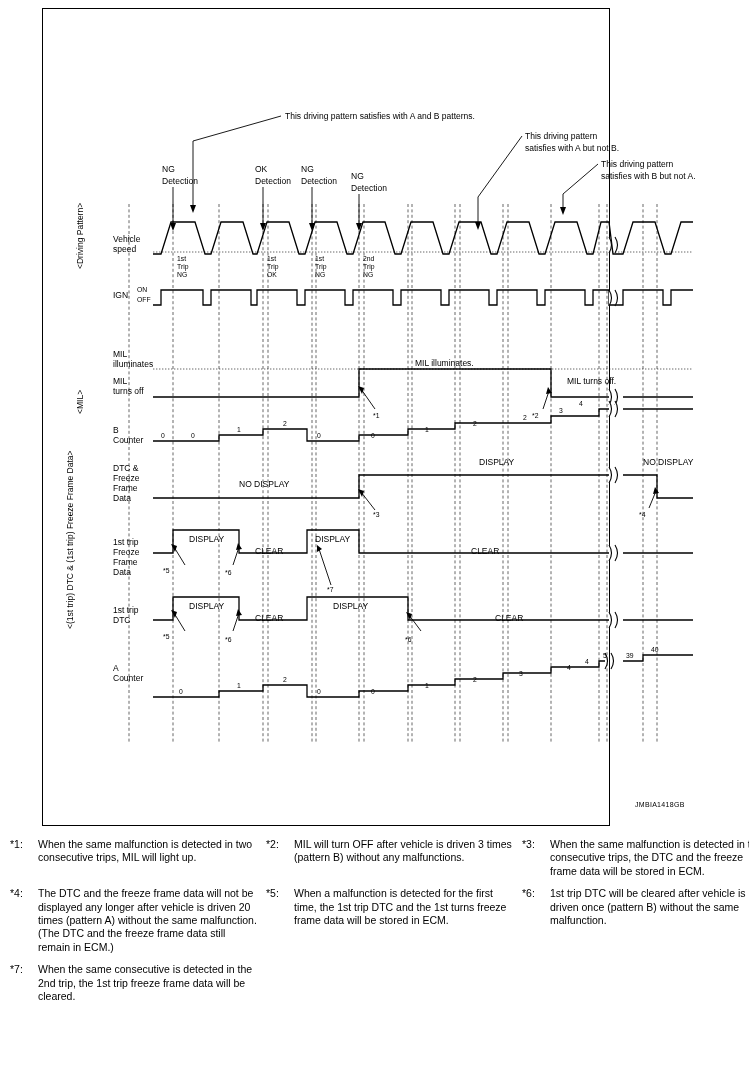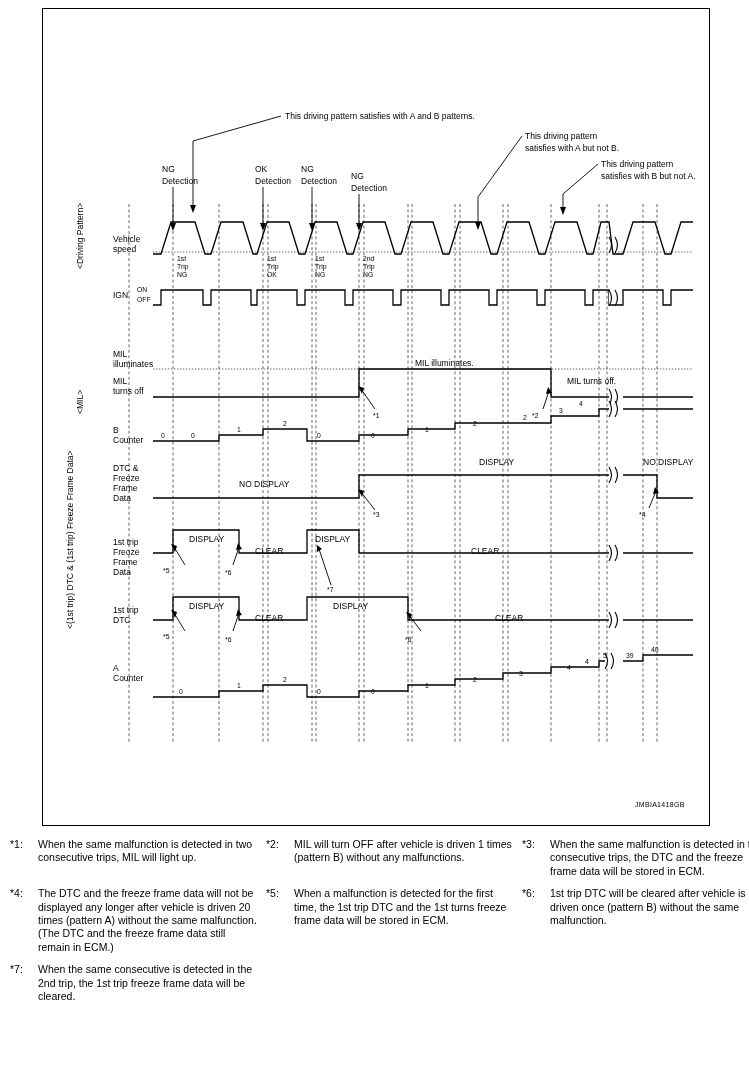--- a/index.html
+++ b/index.html
@@ -4,7 +4,7 @@
 <style>
   html,body{margin:0;padding:0;background:#ffffff;}
   body{width:749px;height:1075px;font-family:"Liberation Sans",sans-serif;color:#000;position:relative;overflow:hidden;}
-  #figure{position:absolute;left:42px;top:8px;width:668px;height:818px;border:1.5px solid #000;box-sizing:border-box;background:#fff;}
+  #figure{position:absolute;left:42px;top:8px;width:568px;height:818px;border:1.5px solid #000;box-sizing:border-box;background:#fff;}
   svg{display:block;}
   .txt{font-family:"Liberation Sans",sans-serif;font-size:8.5px;fill:#000;}
   .txt6{font-family:"Liberation Sans",sans-serif;font-size:6.8px;fill:#000;}

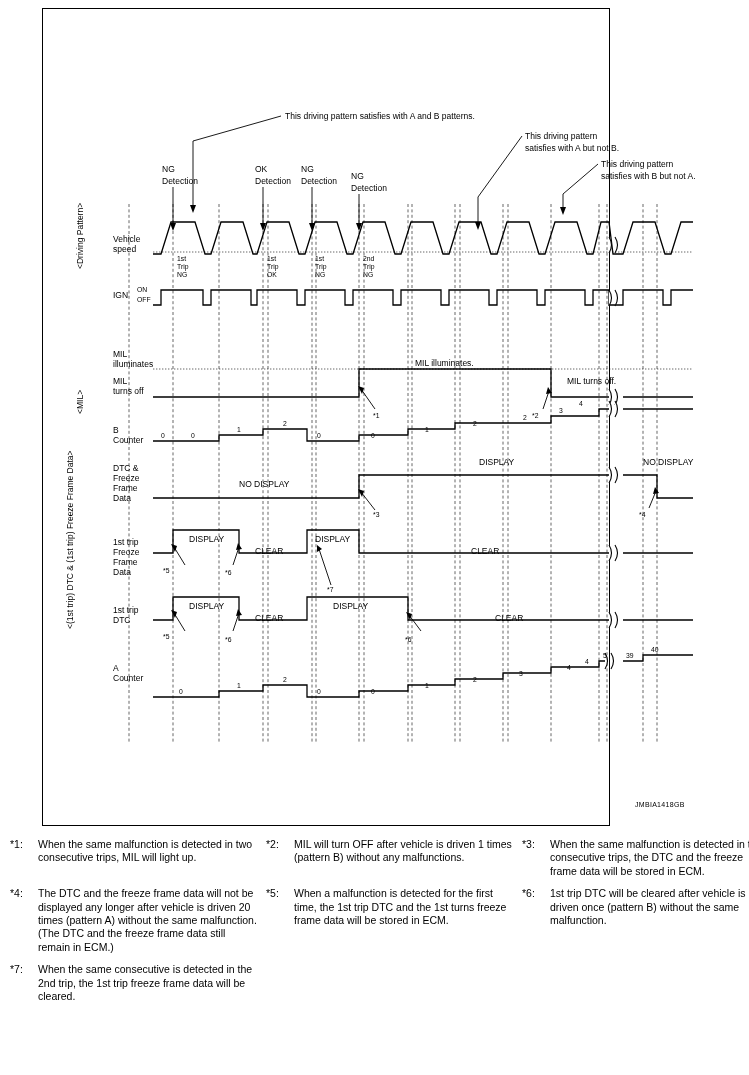--- a/index.html
+++ b/index.html
@@ -316,7 +316,7 @@
       <td class="tag">*1:</td>
       <td class="body">When the same malfunction is detected in two consecutive trips, MIL will light up.</td>
       <td class="tag">*2:</td>
-      <td class="body">MIL will turn OFF after vehicle is driven 1 times (pattern B) without any malfunctions.</td>
+      <td class="body">MIL will turn OFF after vehicle is driven 3 times (pattern B) without any malfunctions.</td>
       <td class="tag">*3:</td>
       <td class="body">When the same malfunction is detected in two consecutive trips, the DTC and the freeze frame data will be stored in ECM.</td>
     </tr>

